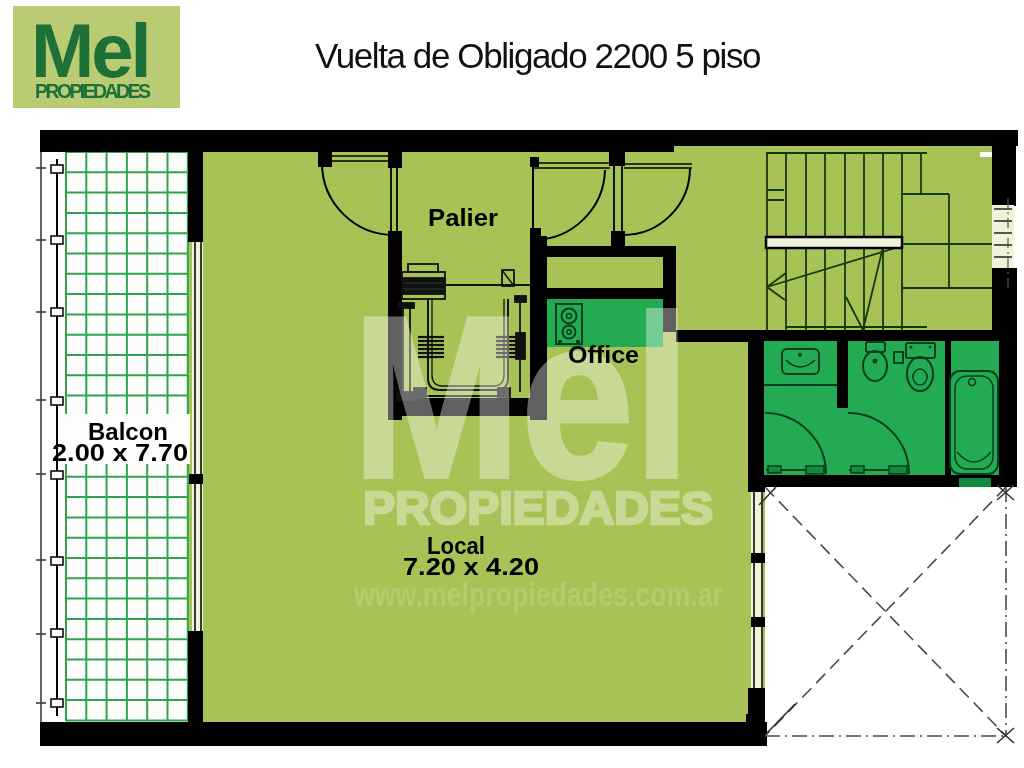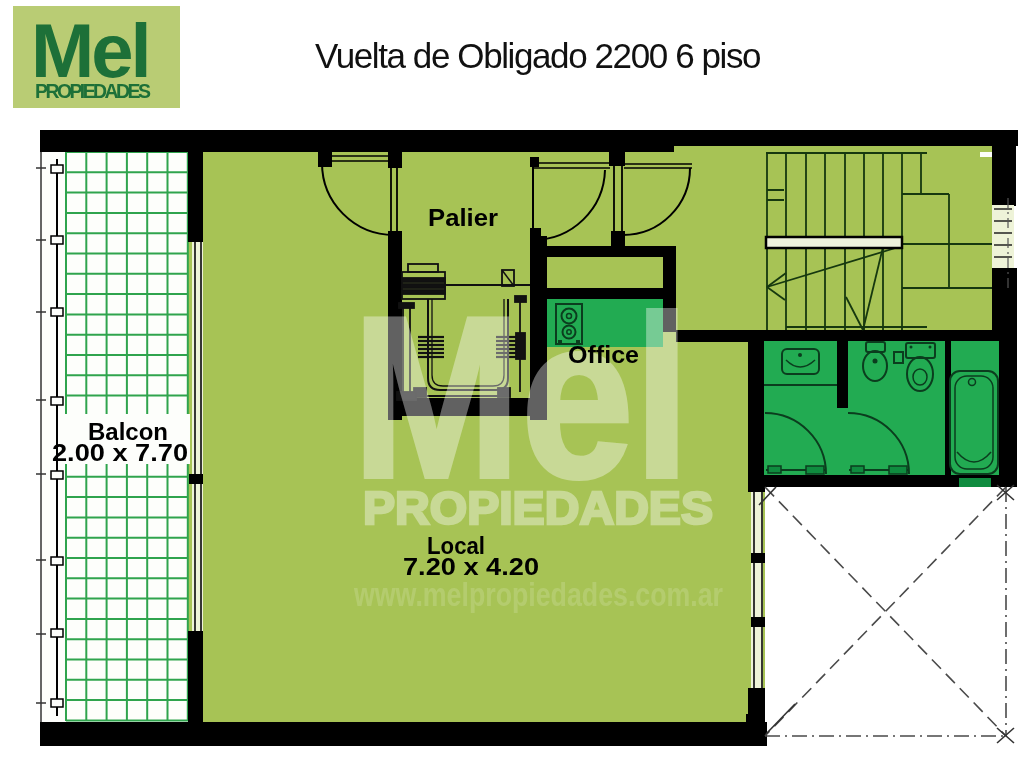--- a/index.html
+++ b/index.html
@@ -267,5 +267,5 @@
     <span id="logoM">Mel</span>
     <span id="logoP">PROPIEDADES</span>
   </div>
-<div id="title">Vuelta de Obligado 2200 6 piso</div>
+<div id="title">Vuelta de Obligado 2200 5 piso</div>
 </body></html>

